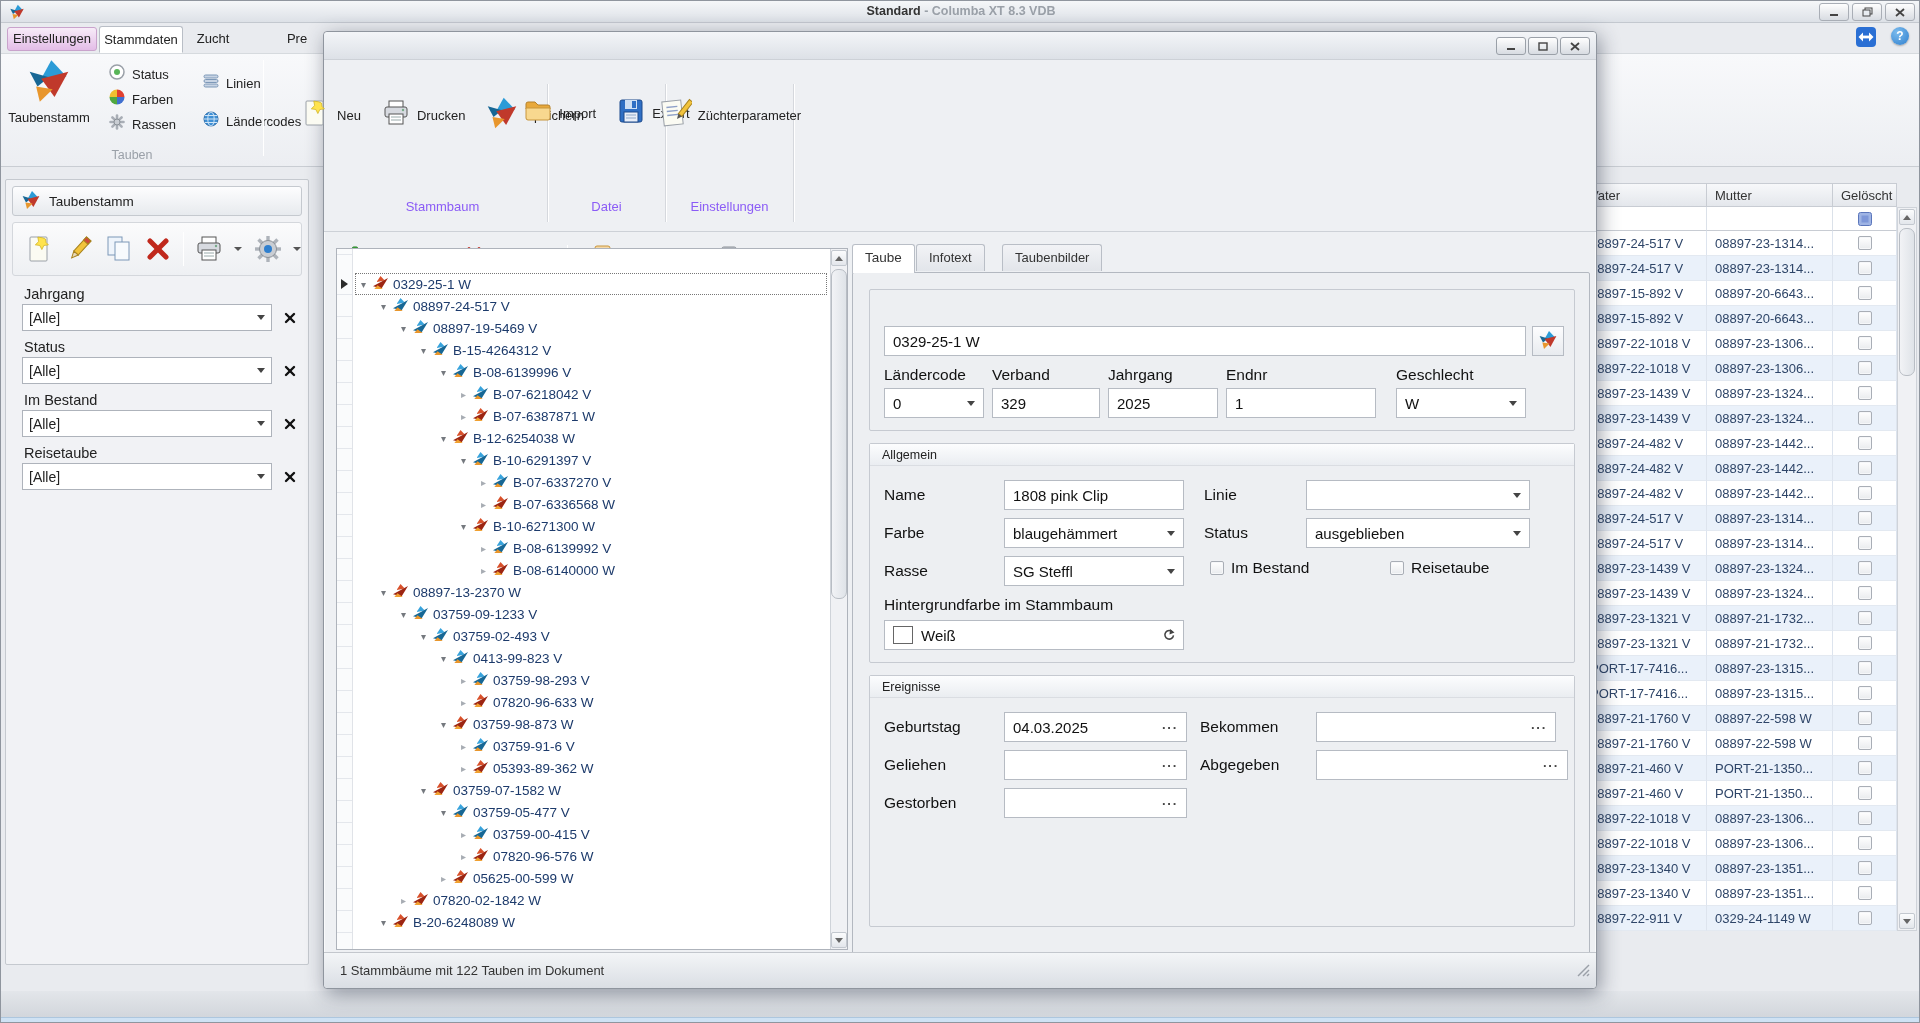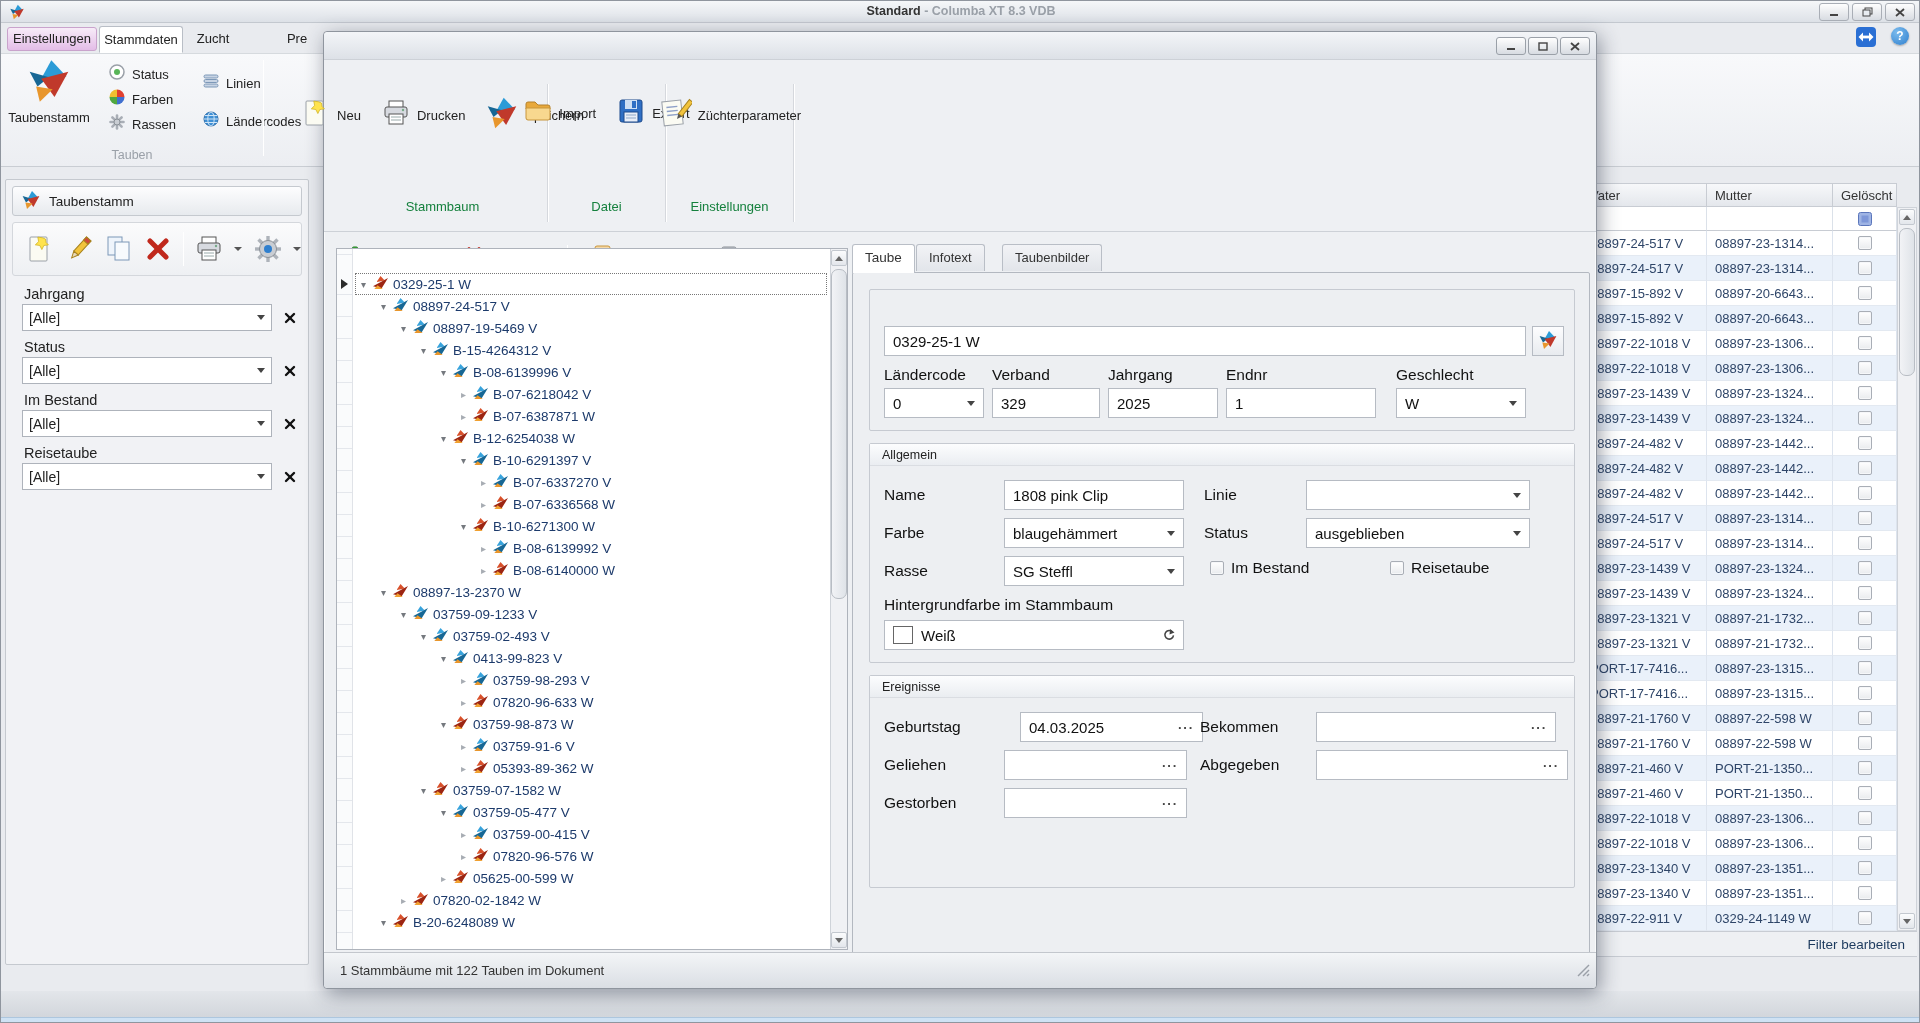--- a/index.html
+++ b/index.html
@@ -96,7 +96,7 @@
   .tb-btn { display:flex; flex-direction:row; align-items:center; gap:6px; padding:6px 8px 2px 8px;
     border-radius:3px; }
   .tb-btn .lbl { font-size:13px; color:#222; white-space:nowrap; }
-  .tb-grouplbl { position:absolute; bottom:8px; left:0; right:0; text-align:center; font-size:13px; color:#15803d; }
+  .tb-grouplbl { position:absolute; bottom:8px; left:0; right:0; text-align:center; font-size:13px; color:#8b5cf6; }
   #tree-toolbar { position:absolute; left:22px; top:208px; height:30px; display:flex; align-items:center; gap:26px; }
   .tt-btn { display:flex; align-items:center; gap:8px; font-size:13.5px; color:#222; }
   .tt-sep { width:1px; height:20px; background:#c9cdd3; border-right:1px solid #fff; }

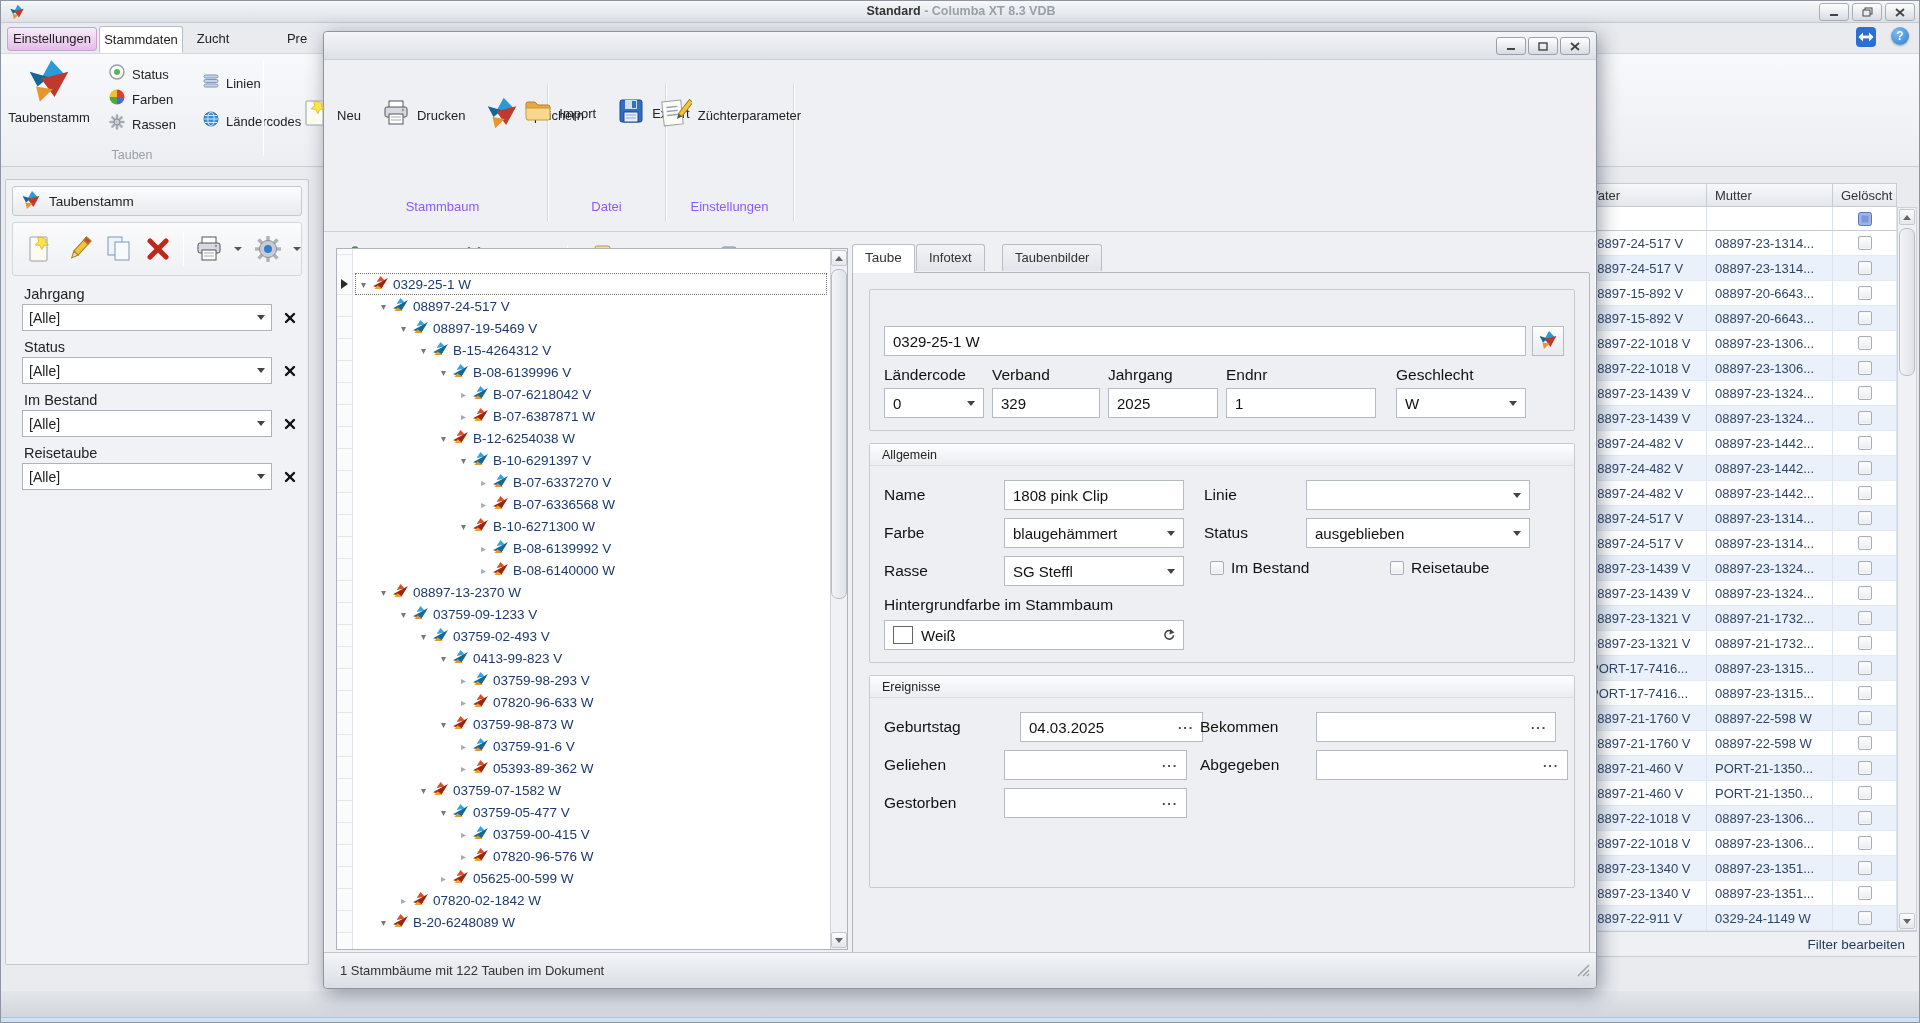--- a/index.html
+++ b/index.html
@@ -1140,7 +1140,7 @@
         </div>
       </div>
 
-      <div class="groupbox" style="left:16px; top:402px; width:706px; height:213px;text-align:right;">
+      <div class="groupbox" style="left:16px; top:402px; width:706px; height:252px;text-align:right;">
         <div class="gb-head">Ereignisse</div>
         <div class="fld-lbl" style="left:14px; top:42px;">Geburtstag</div>
         <div class="dfield" style="left:134px; top:36px; width:183px;margin-left:16px;">

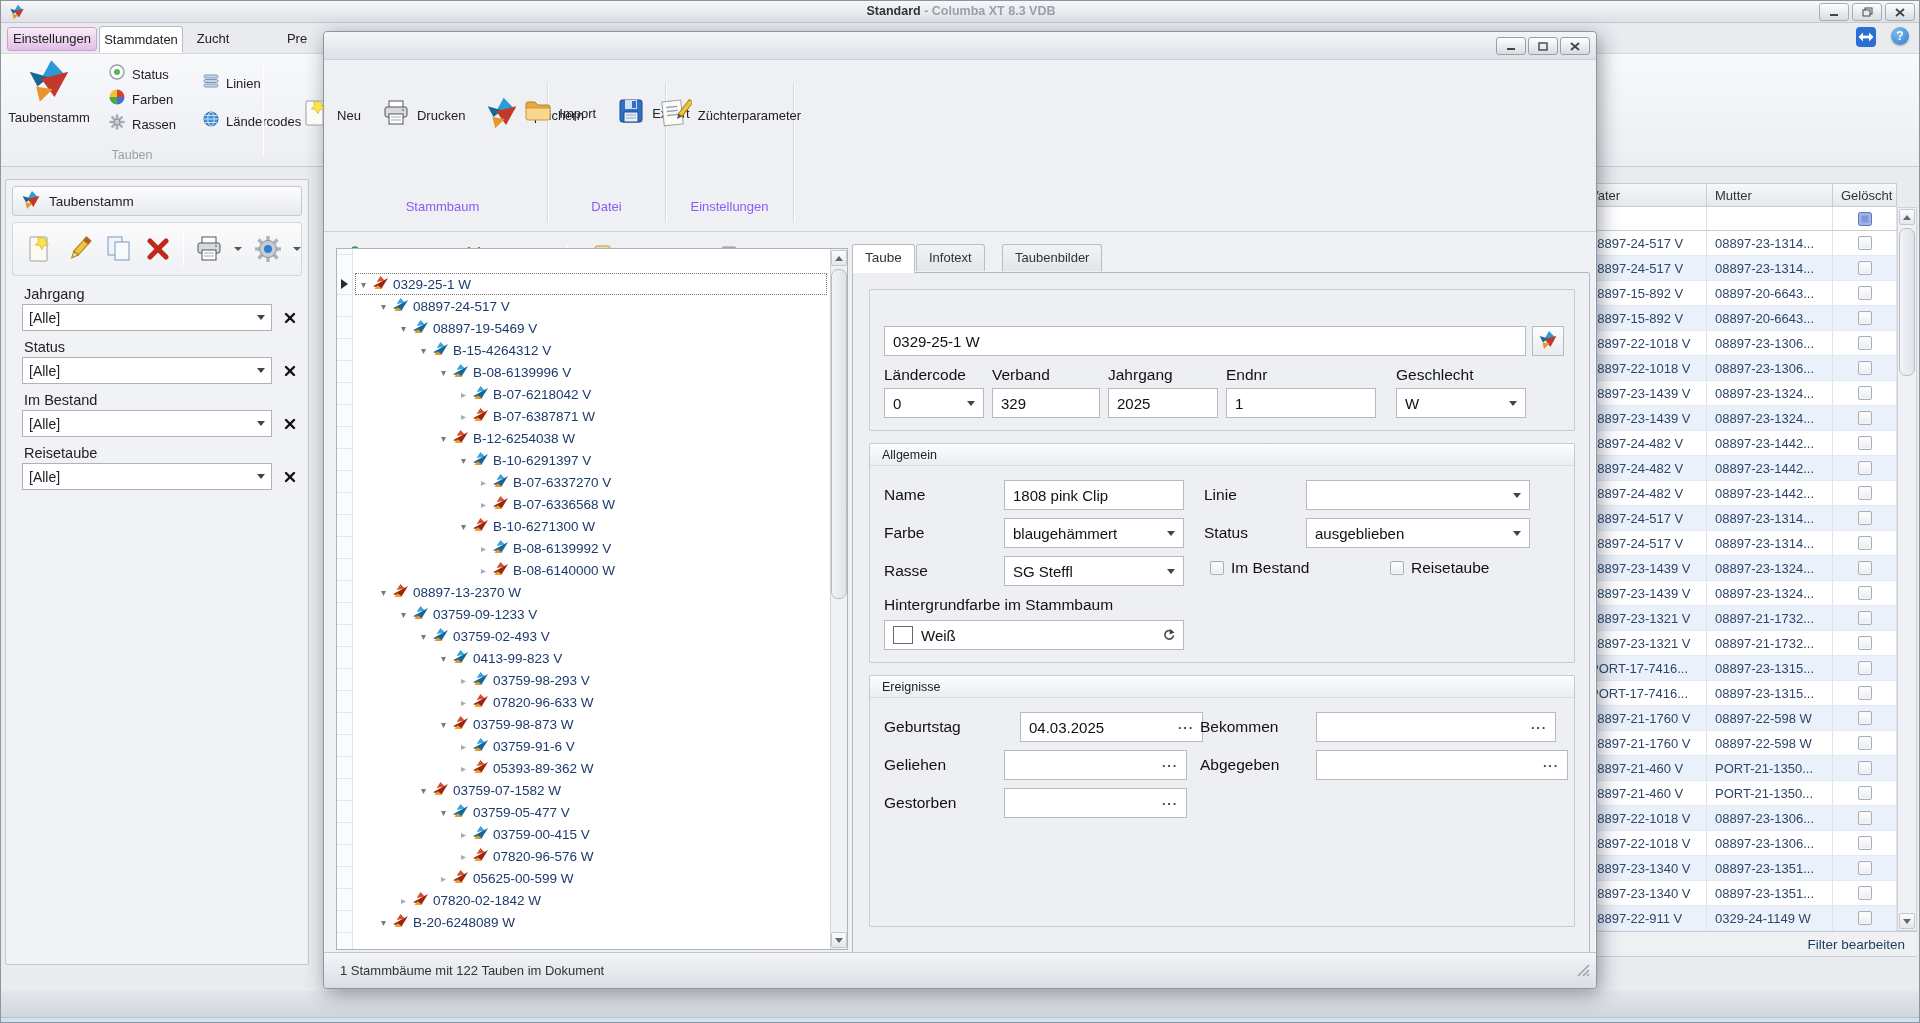--- a/index.html
+++ b/index.html
@@ -1143,7 +1143,7 @@
       <div class="groupbox" style="left:16px; top:402px; width:706px; height:252px;text-align:right;">
         <div class="gb-head">Ereignisse</div>
         <div class="fld-lbl" style="left:14px; top:42px;">Geburtstag</div>
-        <div class="dfield" style="left:134px; top:36px; width:183px;margin-left:16px;">
+        <div class="dfield" style="left:134px; top:36px; width:183px;">
             <span>04.03.2025</span>
             <span class="dots">···</span>
           </div>

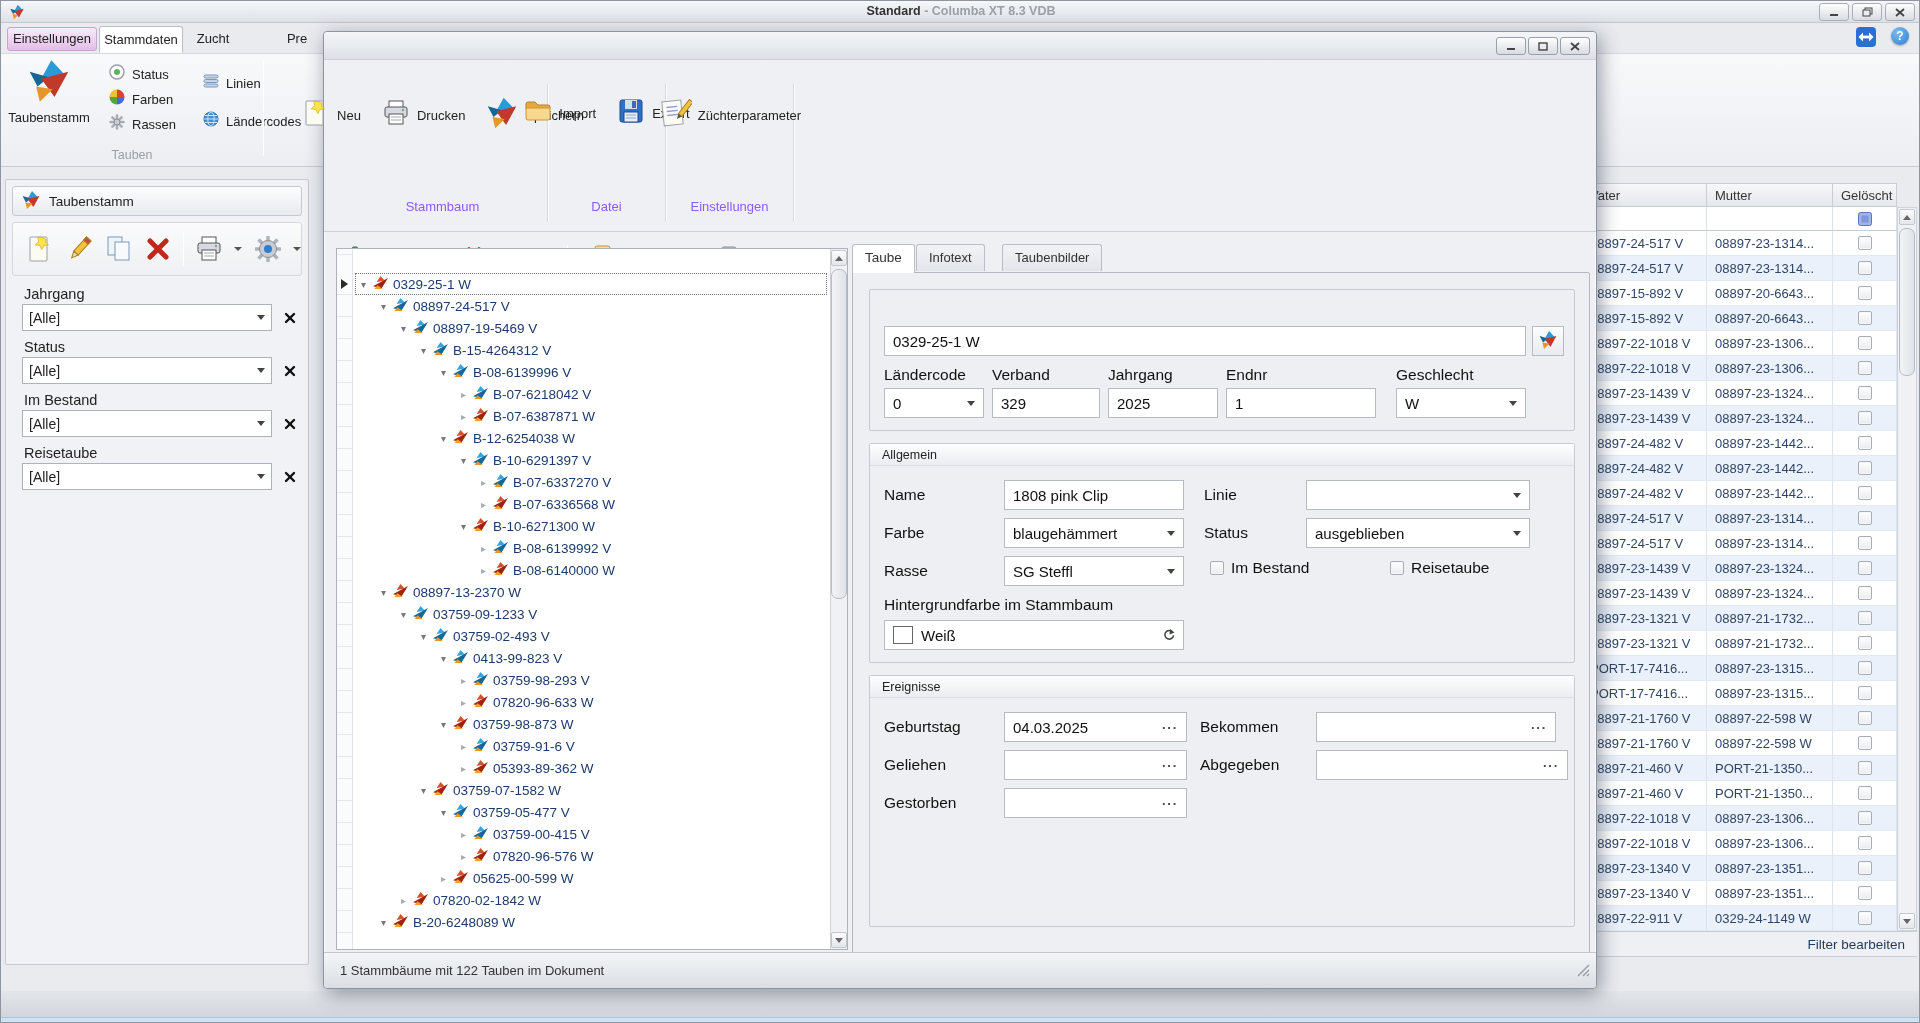--- a/index.html
+++ b/index.html
@@ -615,9 +615,6 @@
         </svg>
       </div>
   </div>
-  <div class="abs" id="filterstrip">
-    <span>Filter bearbeiten</span>
-  </div>
   <div class="abs" id="bottomband1"></div>
   <div class="abs" id="bottomband2"></div>
 

